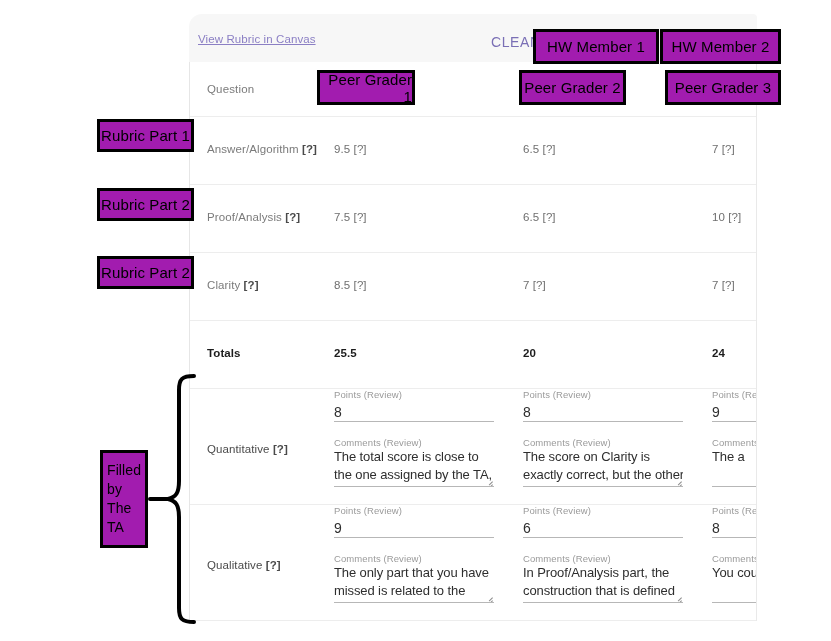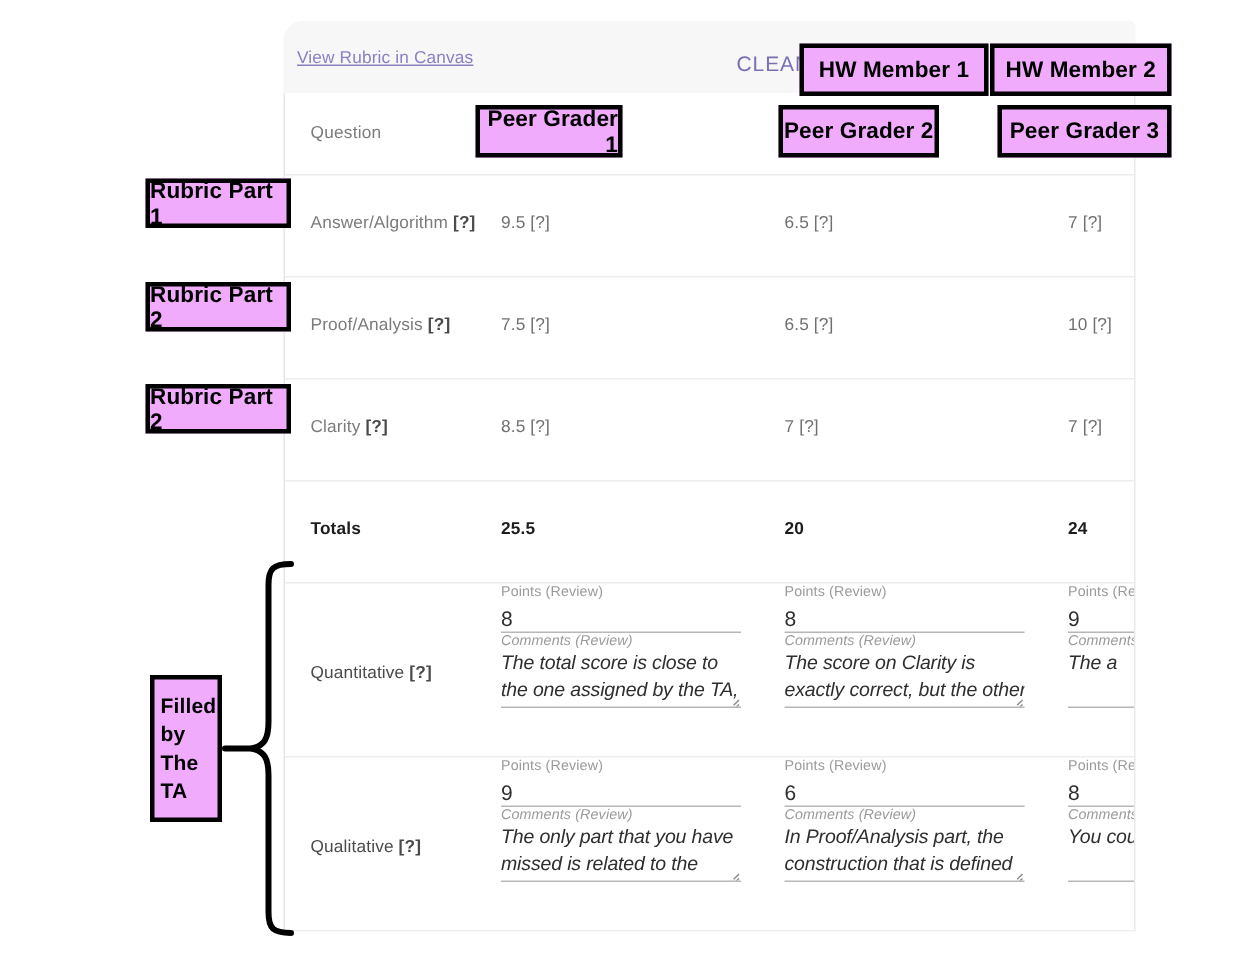--- a/index.html
+++ b/index.html
@@ -119,11 +119,11 @@
   
   .anno{
     position:absolute;
-    background:#f0abfc;
+    background:#a21caf;
     border:3.5px solid #000000;
     color:#000000;
     font-size:15px;
-    font-weight:bold;
+    font-weight:normal;
     display:flex;
     align-items:center;
     justify-content:center;

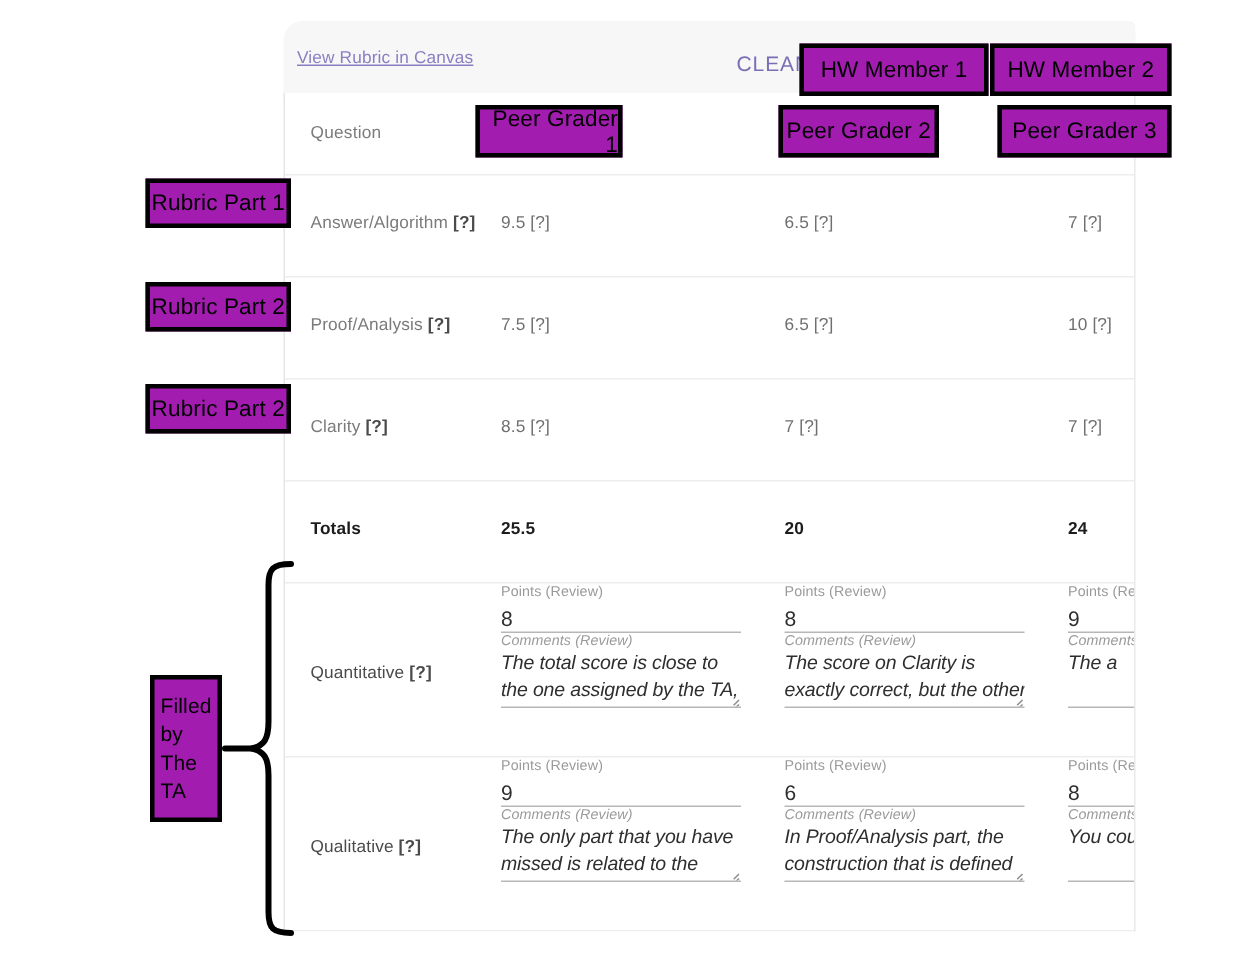--- a/index.html
+++ b/index.html
@@ -94,7 +94,7 @@
     border-bottom:1px solid #b7b7b7;
     width:160px;box-sizing:border-box;
   }
-  .cmt-wrap{margin-top:0;position:relative;font-style:italic;}
+  .cmt-wrap{margin-top:15px;position:relative;}
   .cmt-box{
     position:relative;width:160px;height:38px;overflow:hidden;
     border-bottom:1px solid #b7b7b7;

